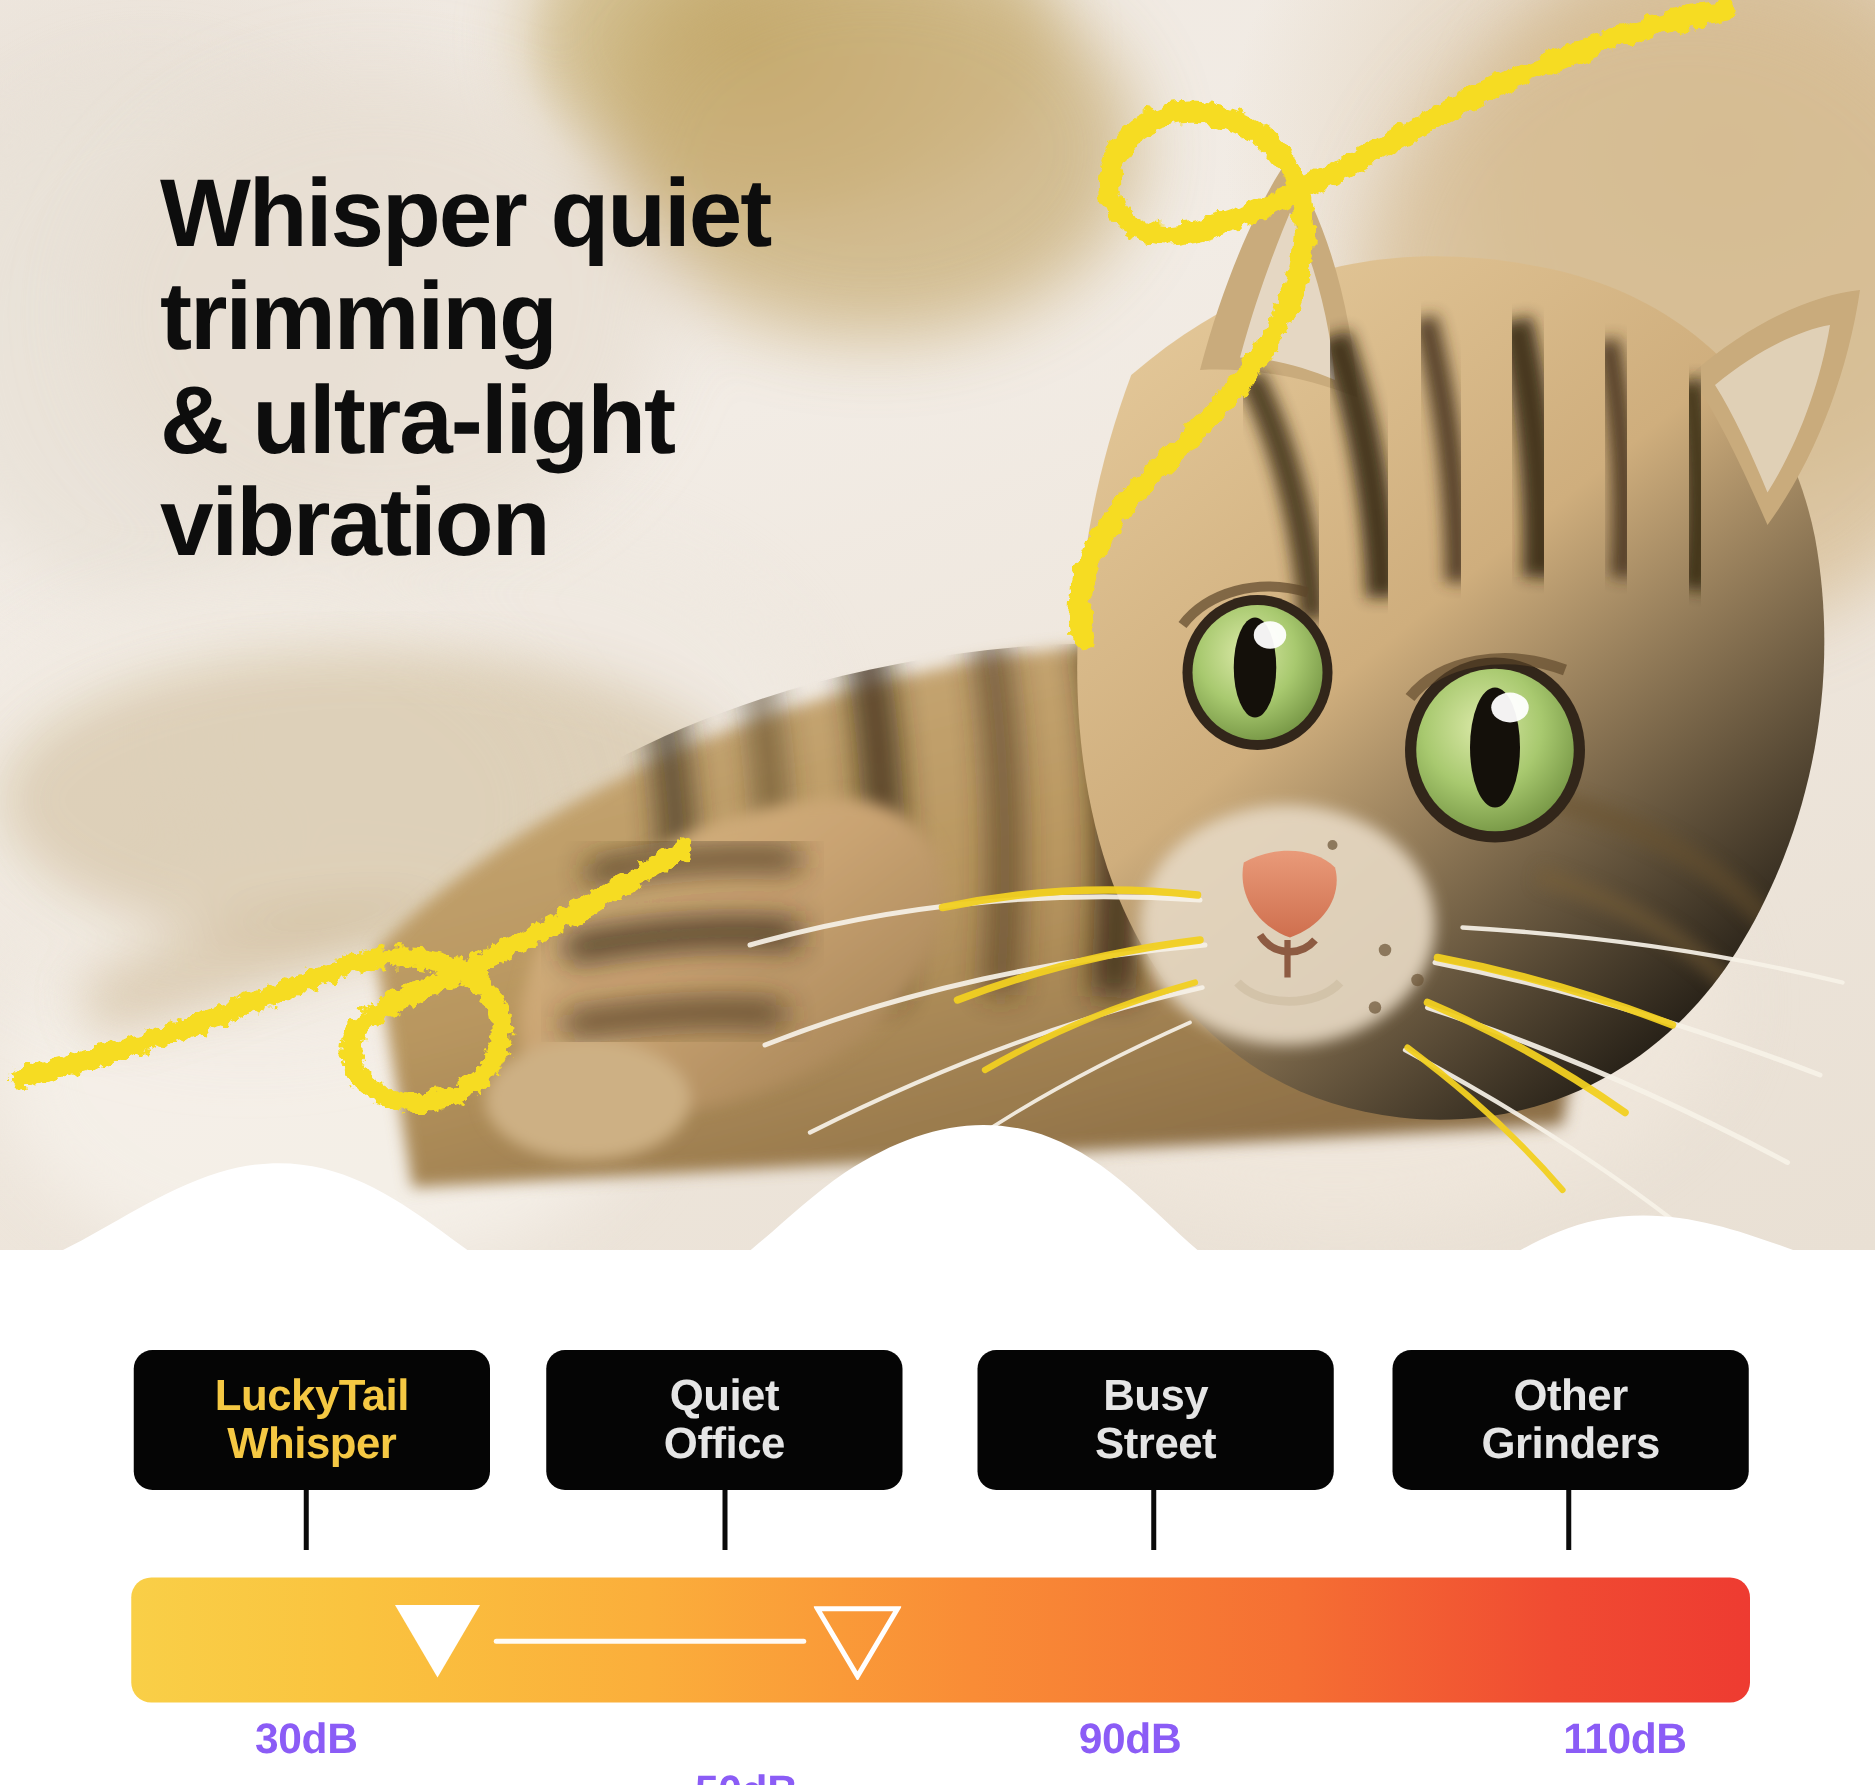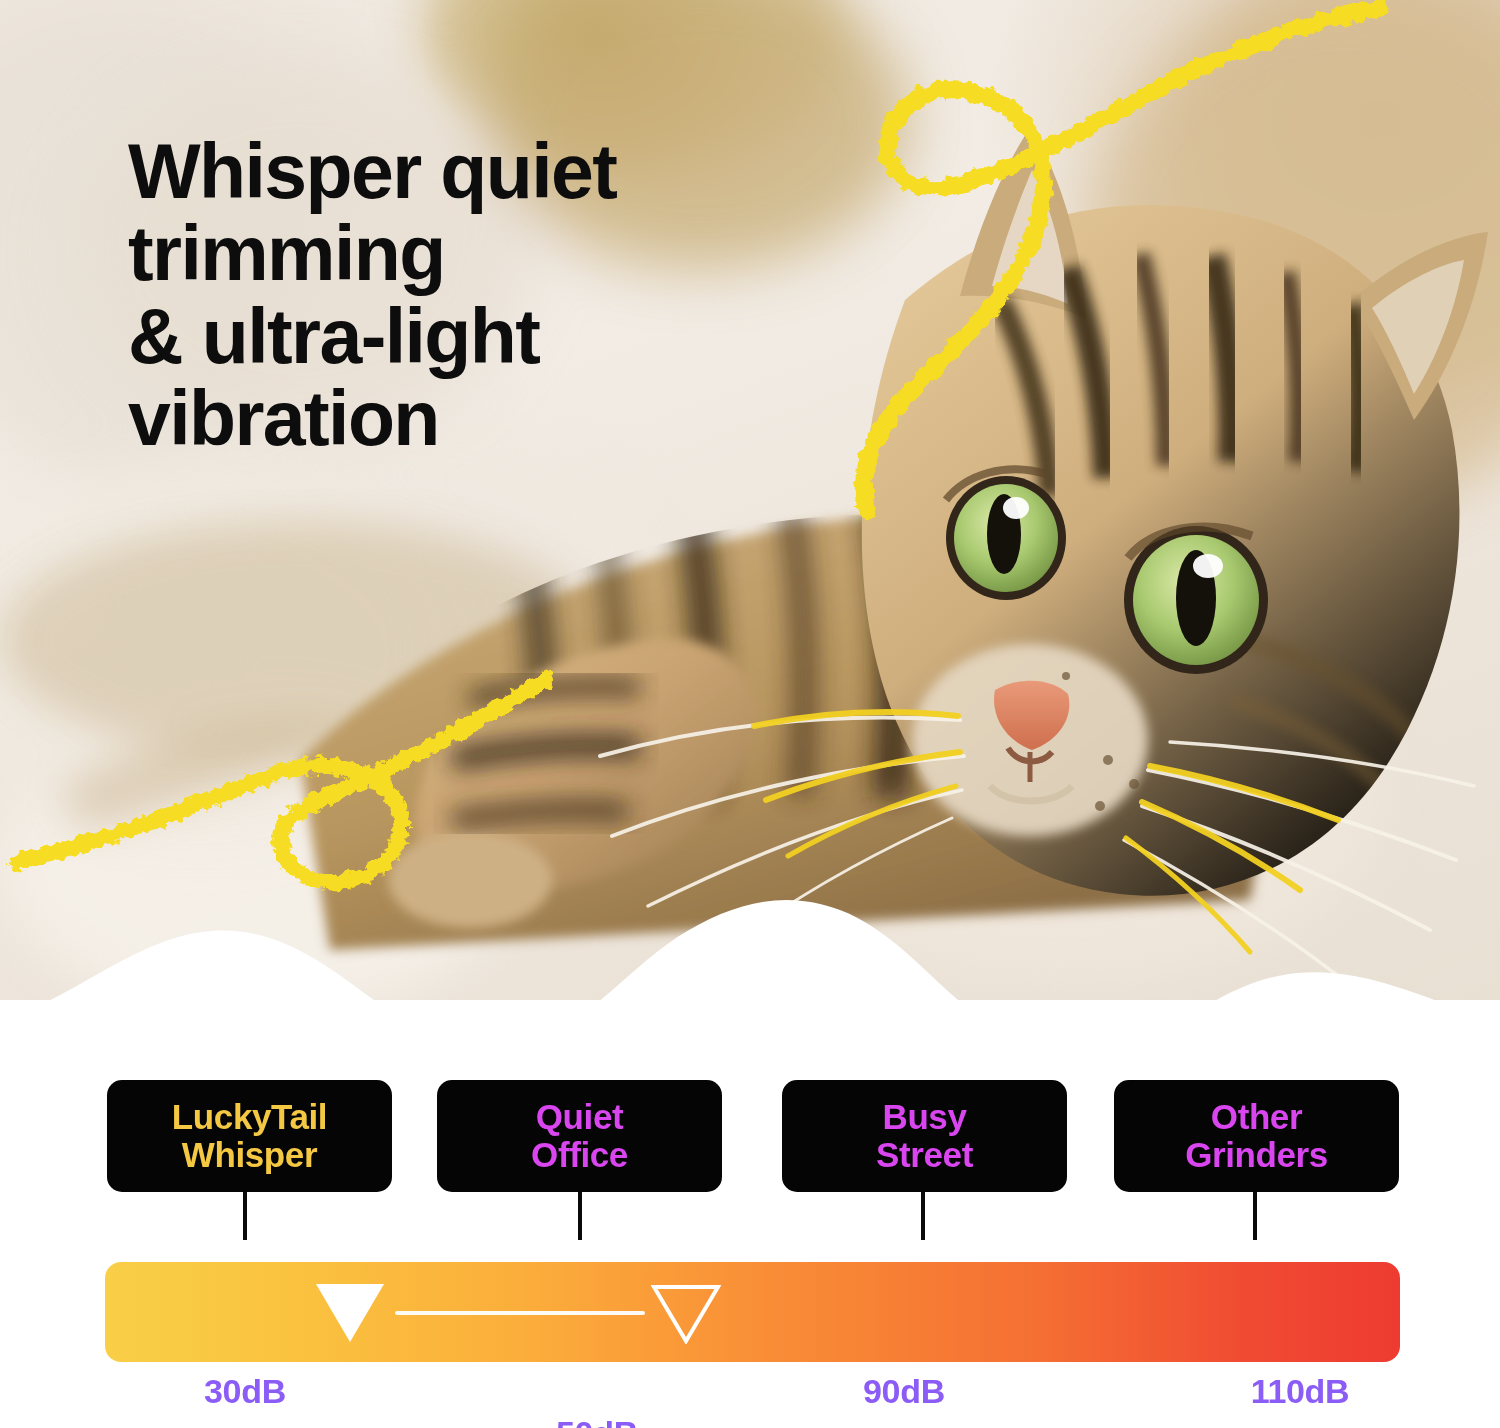--- a/index.html
+++ b/index.html
@@ -42,7 +42,7 @@
   .labelbox{
     position:absolute;background:#050505;border-radius:15px;
     display:flex;align-items:center;justify-content:center;text-align:center;
-    font-weight:700;font-size:35px;line-height:1.1;color:#d946ef;
+    font-weight:700;font-size:35px;line-height:1.1;color:#e5e5e5;
     letter-spacing:-0.4px;white-space:pre-line;
   }
   .labelbox.brand{color:#F5C843;}

